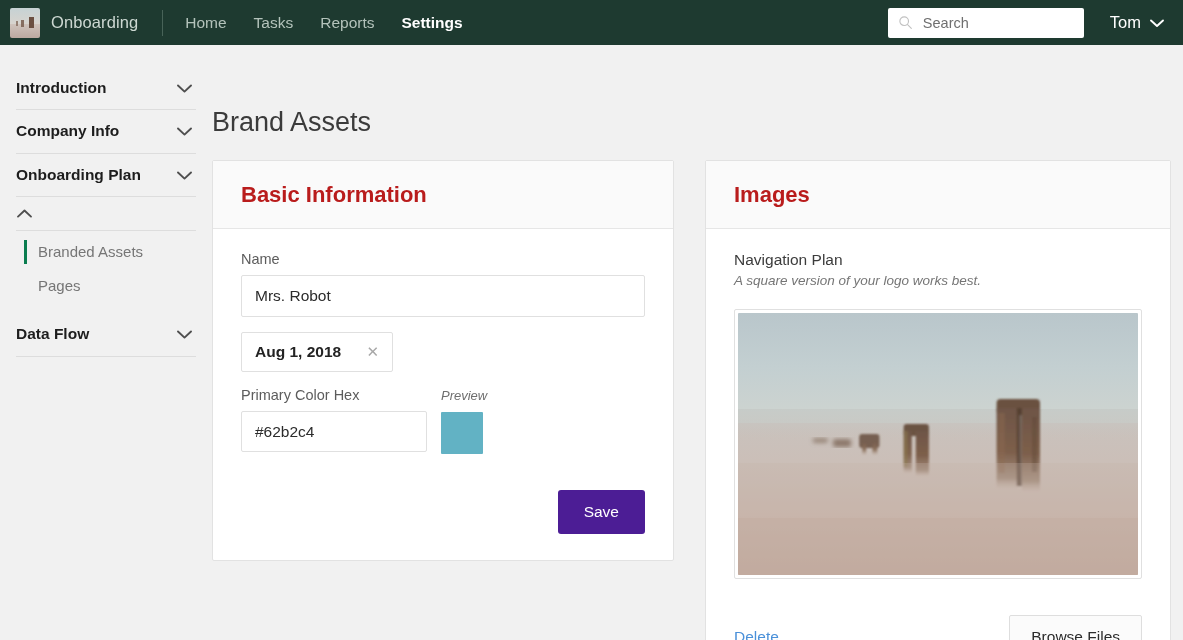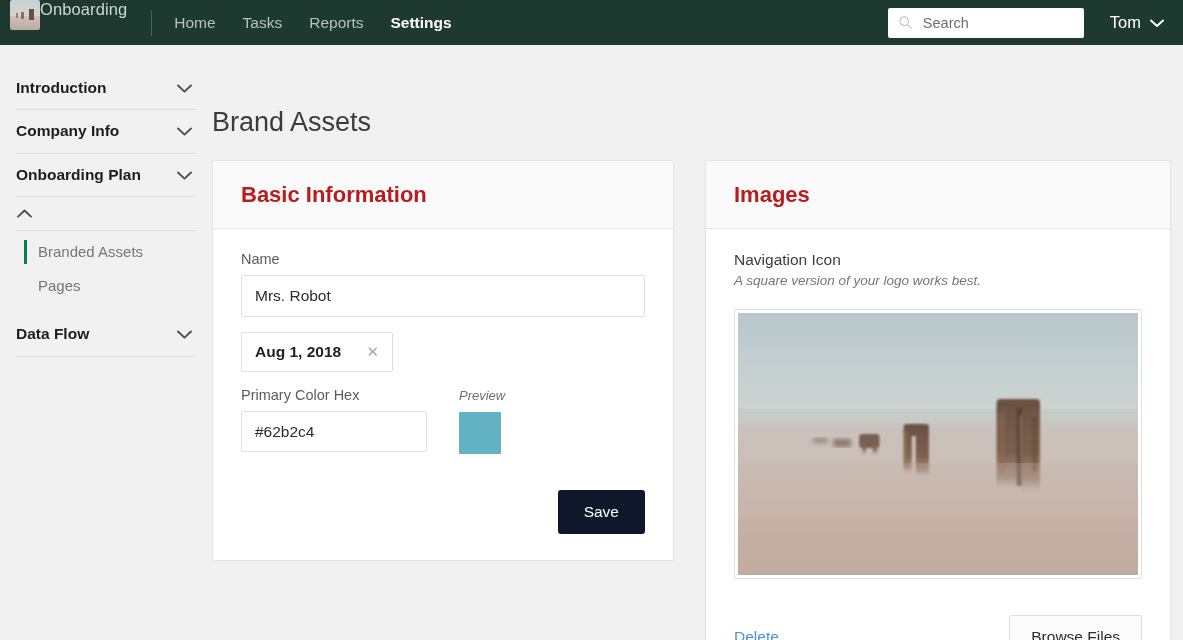--- a/index.html
+++ b/index.html
@@ -26,6 +26,8 @@
   }
   .brand {
     display: flex;
+    align-items: center;
+    gap: 11px;
     height: 100%;
   }
   .brand-logo {

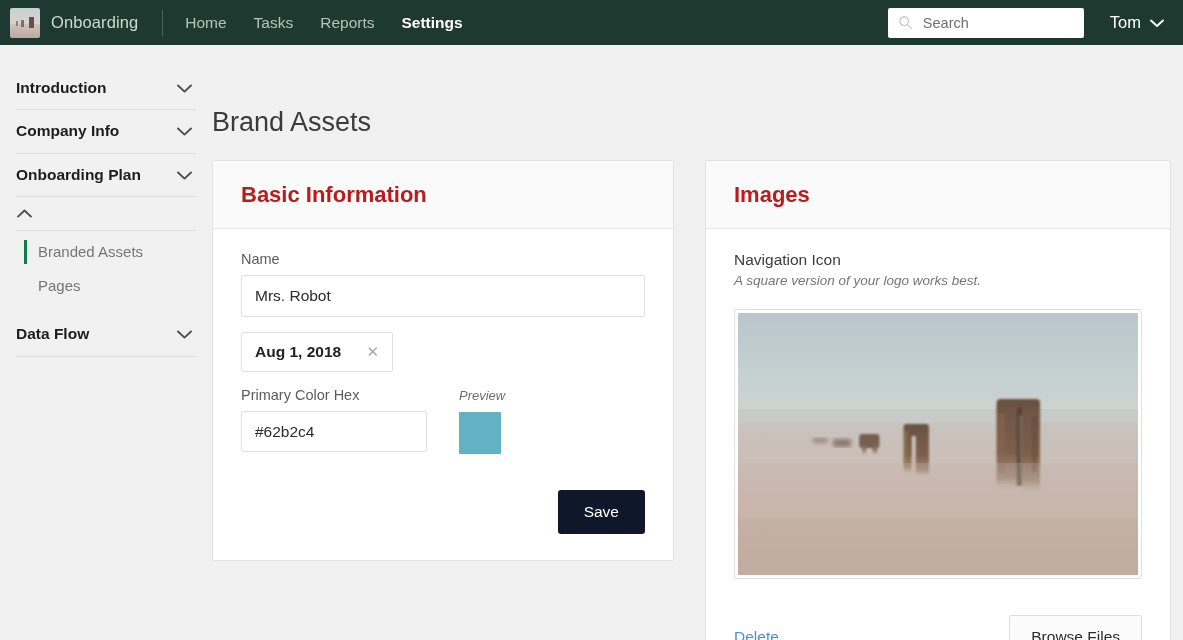--- a/index.html
+++ b/index.html
@@ -483,7 +483,7 @@
         </div>
         <div class="card-body">
 
-          <span class="img-label">Navigation Icon</span>
+          <span class="img-label">Navigation Plan</span>
           <span class="img-hint">A square version of your logo works best.</span>
 
           <div class="img-frame">

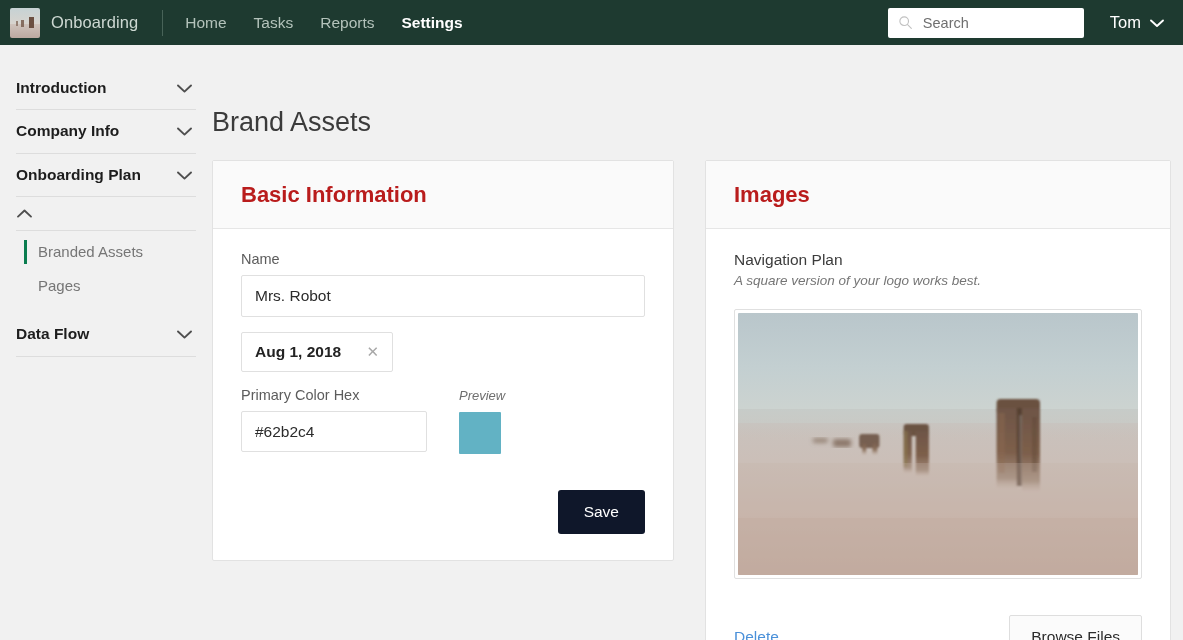--- a/index.html
+++ b/index.html
@@ -242,7 +242,7 @@
   .color-row {
     display: flex;
     align-items: flex-start;
-    gap: 32px;
+    gap: 14px;
   }
   .color-field { width: 186px; }
   .color-field .text-input { height: 41px; }

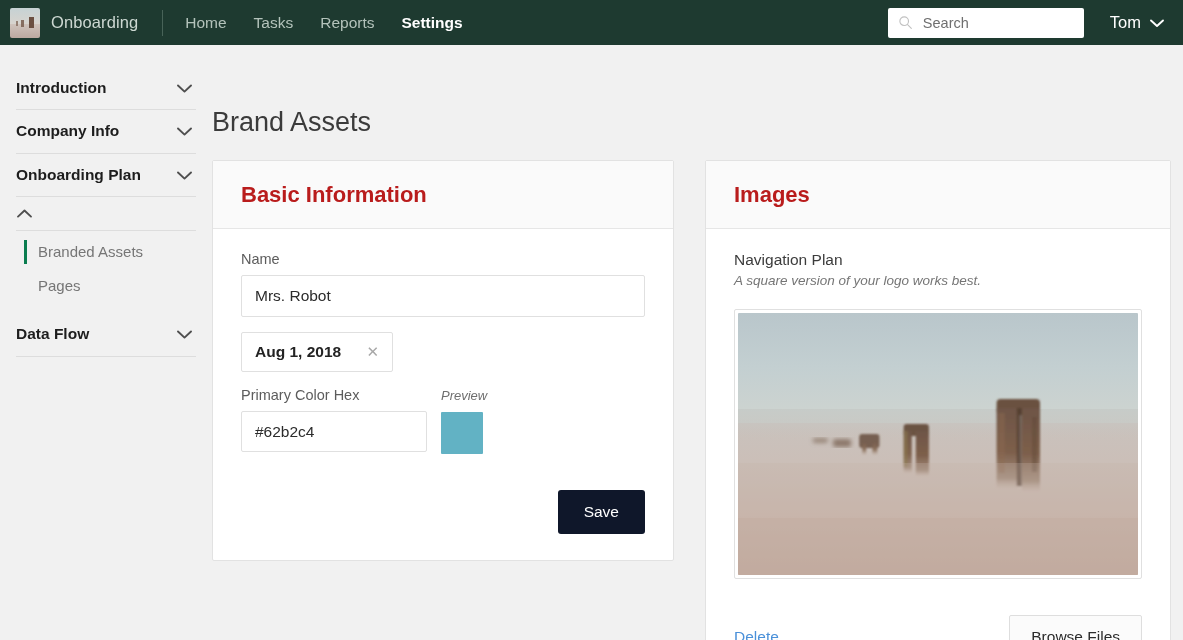--- a/index.html
+++ b/index.html
@@ -265,7 +265,7 @@
     padding-top: 36px;
   }
   .btn-save {
-    background: #0f172a;
+    background: #4c1d95;
     color: #ffffff;
     border: 0;
     border-radius: 3px;

